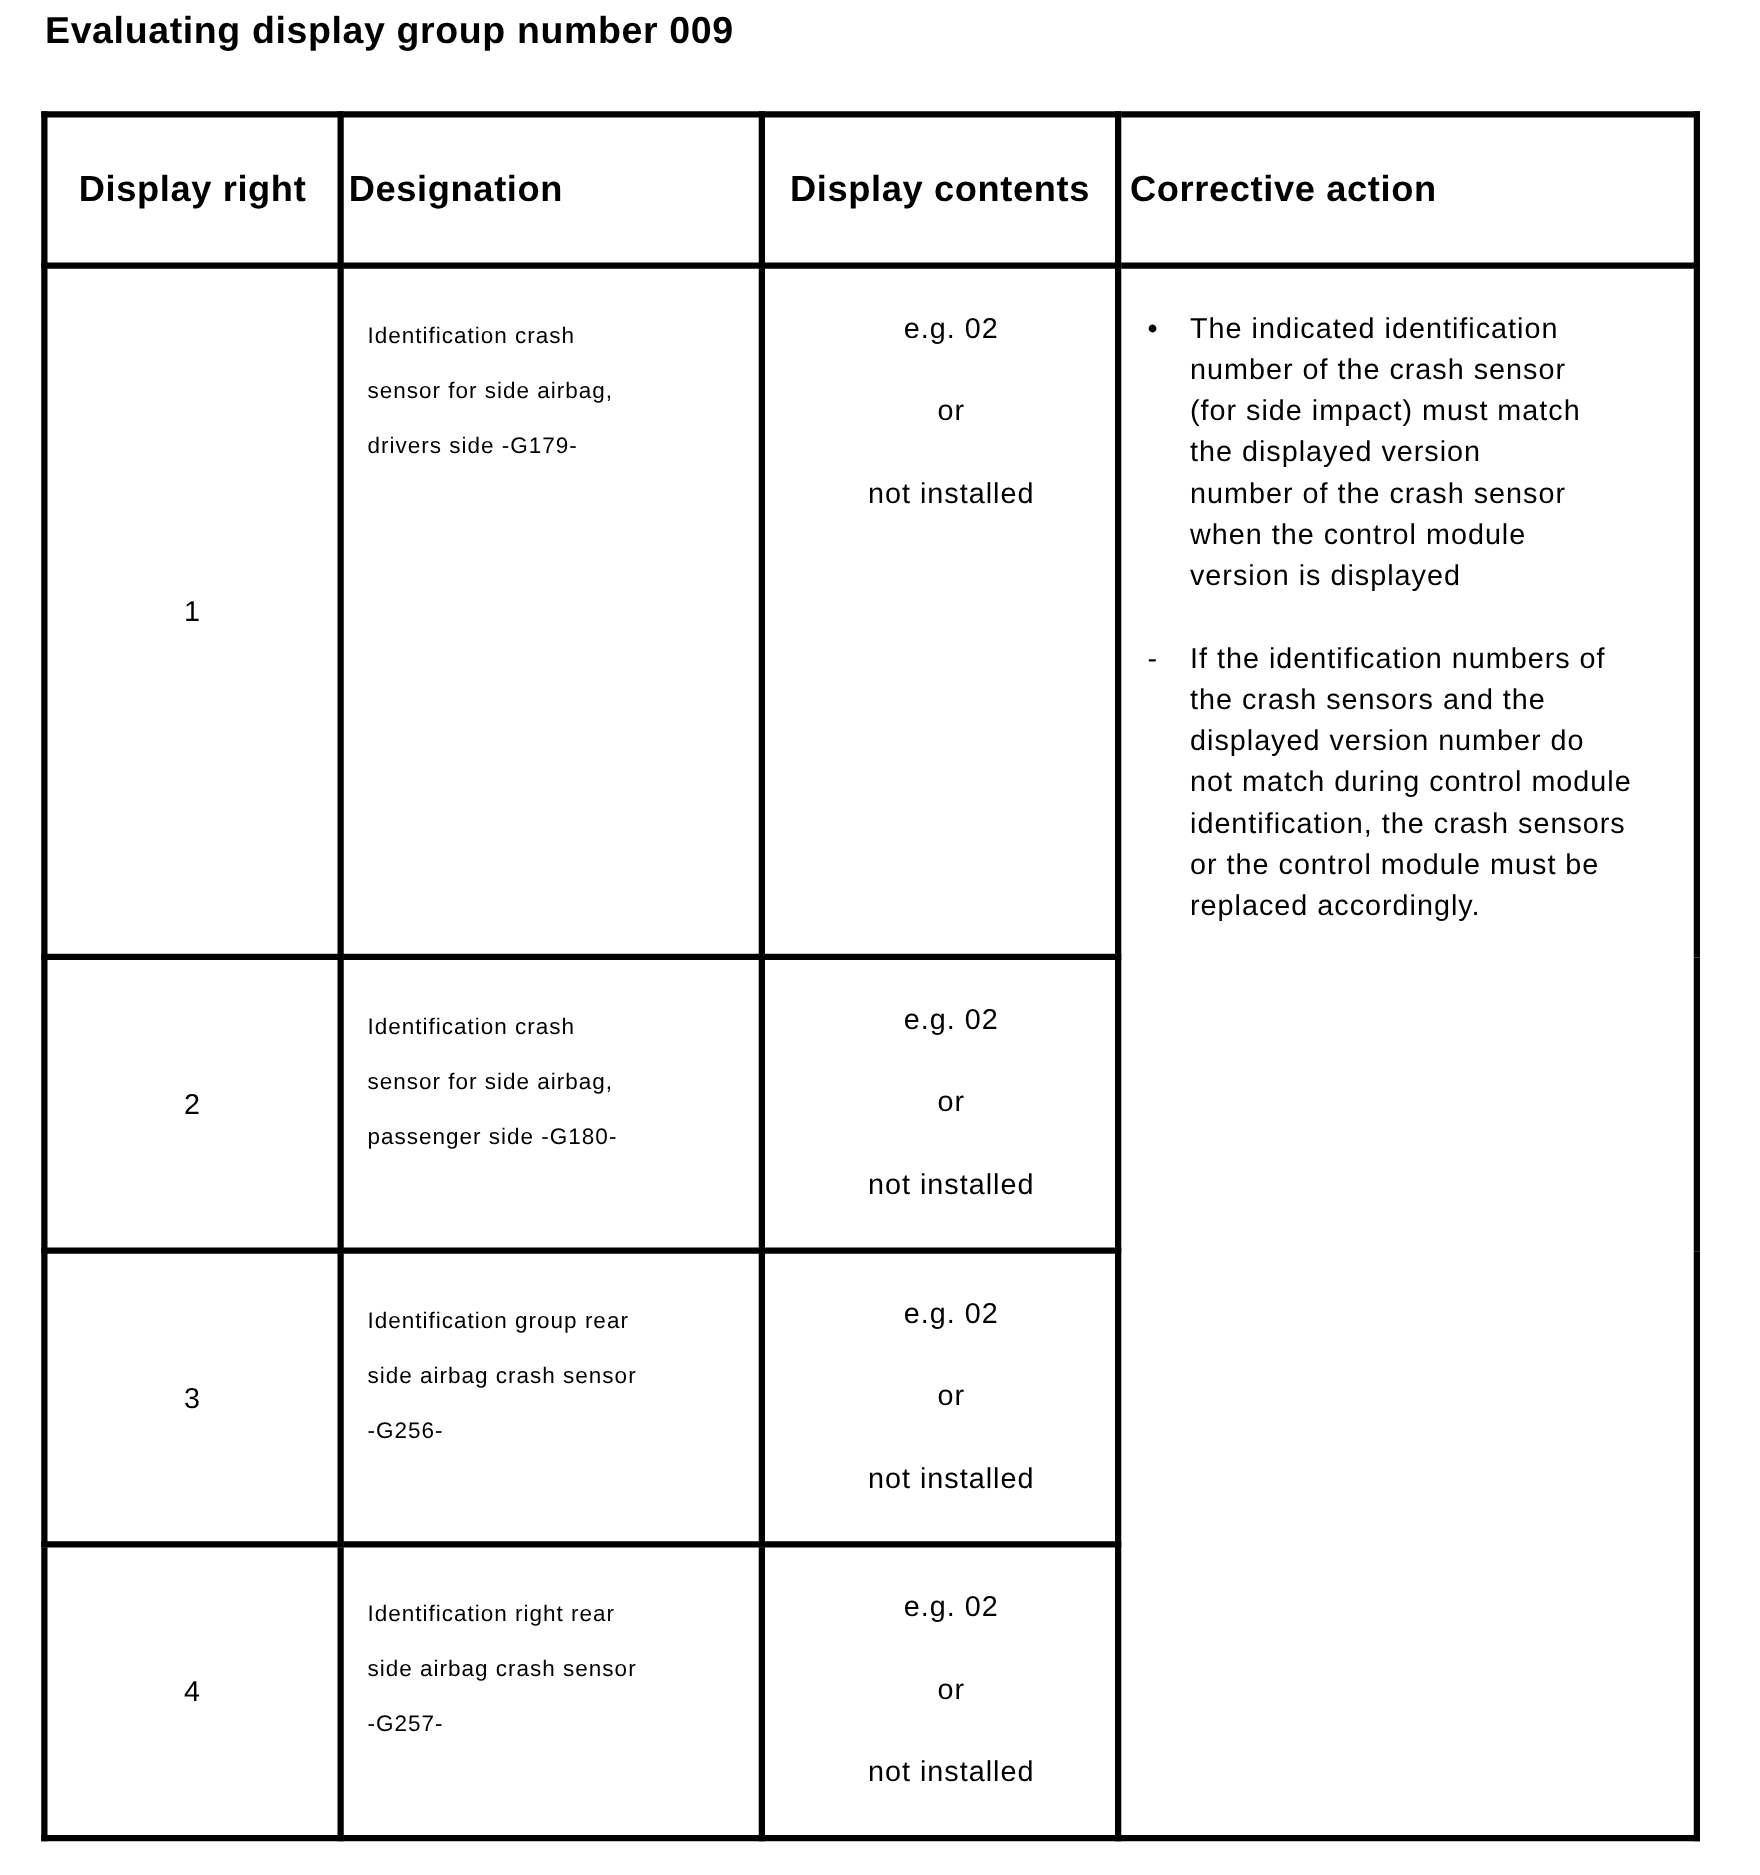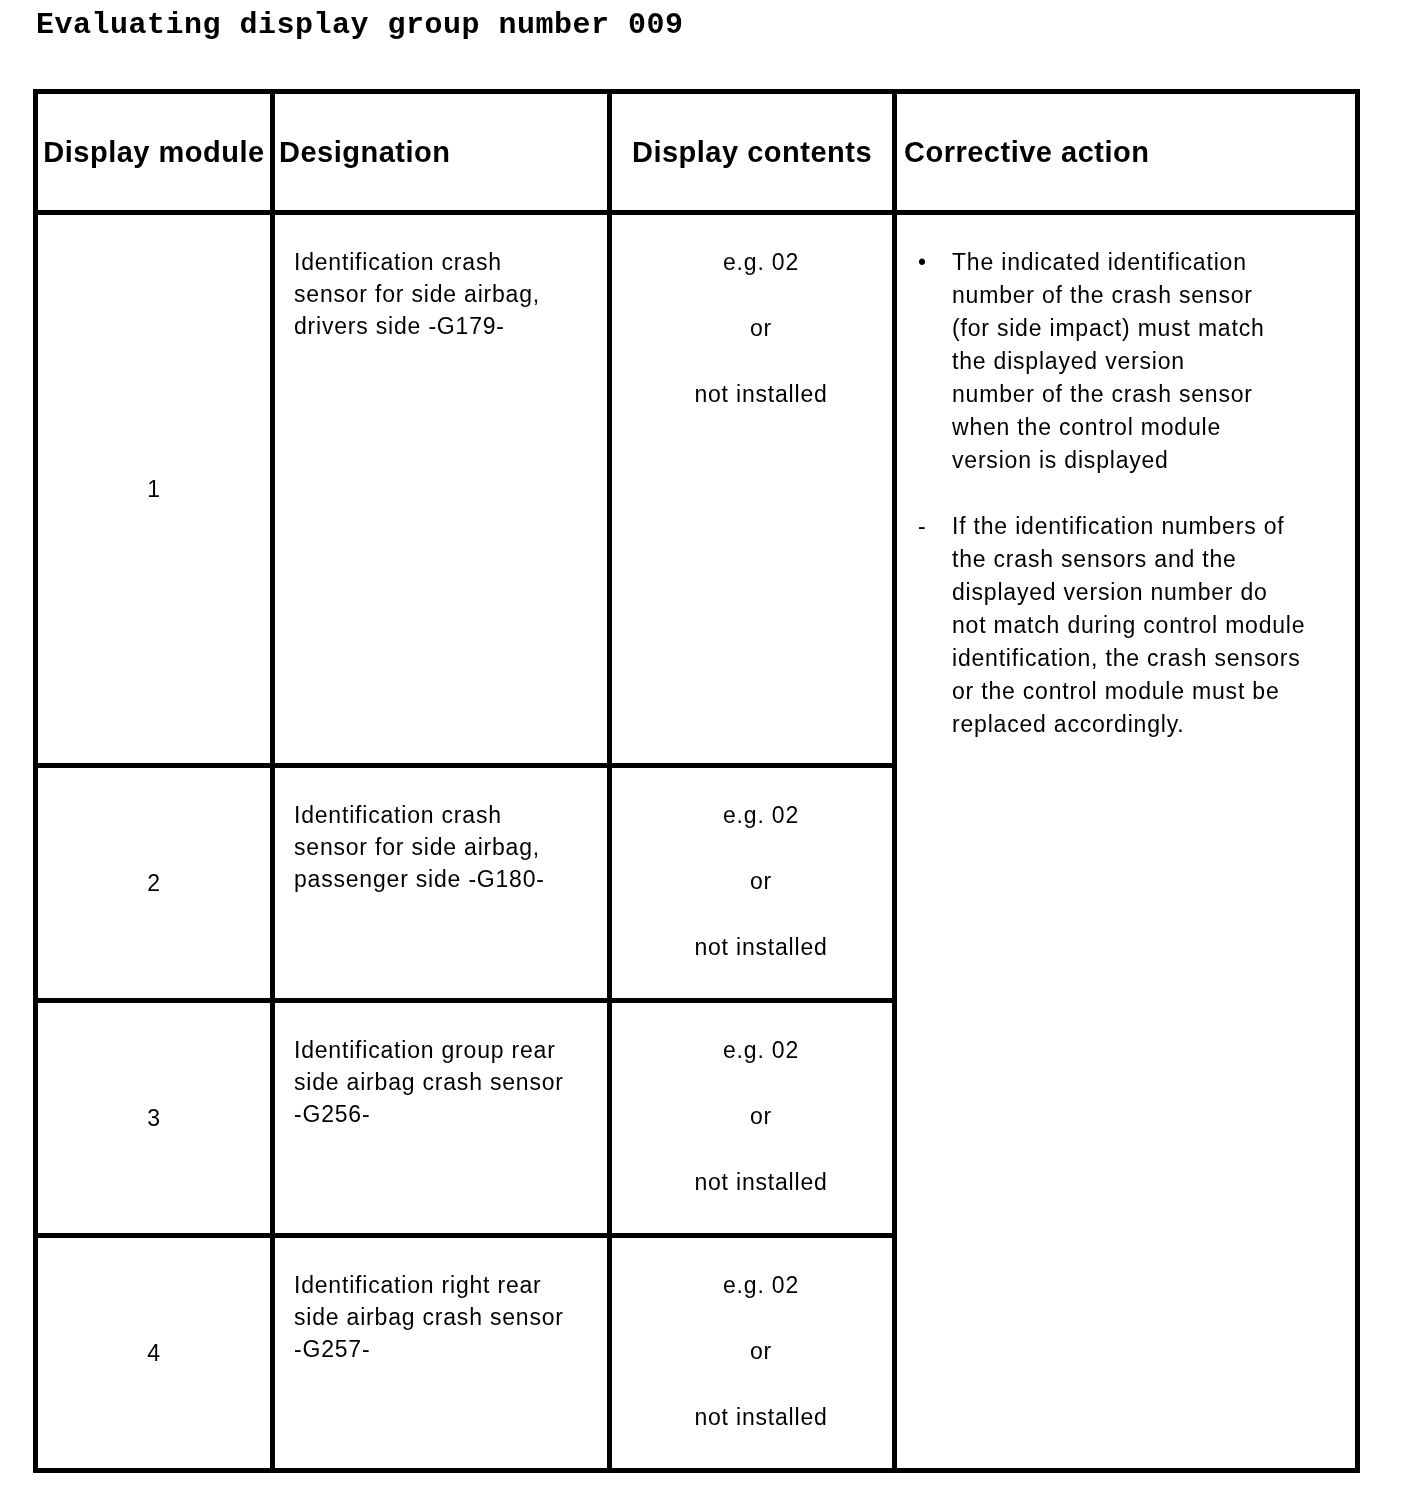--- a/index.html
+++ b/index.html
@@ -25,7 +25,6 @@
     font-weight: bold;
     letter-spacing: 0.5px;
     white-space: nowrap;
-    font-family: Liberation Mono, monospace;
   }
   table.grid {
     position: absolute;

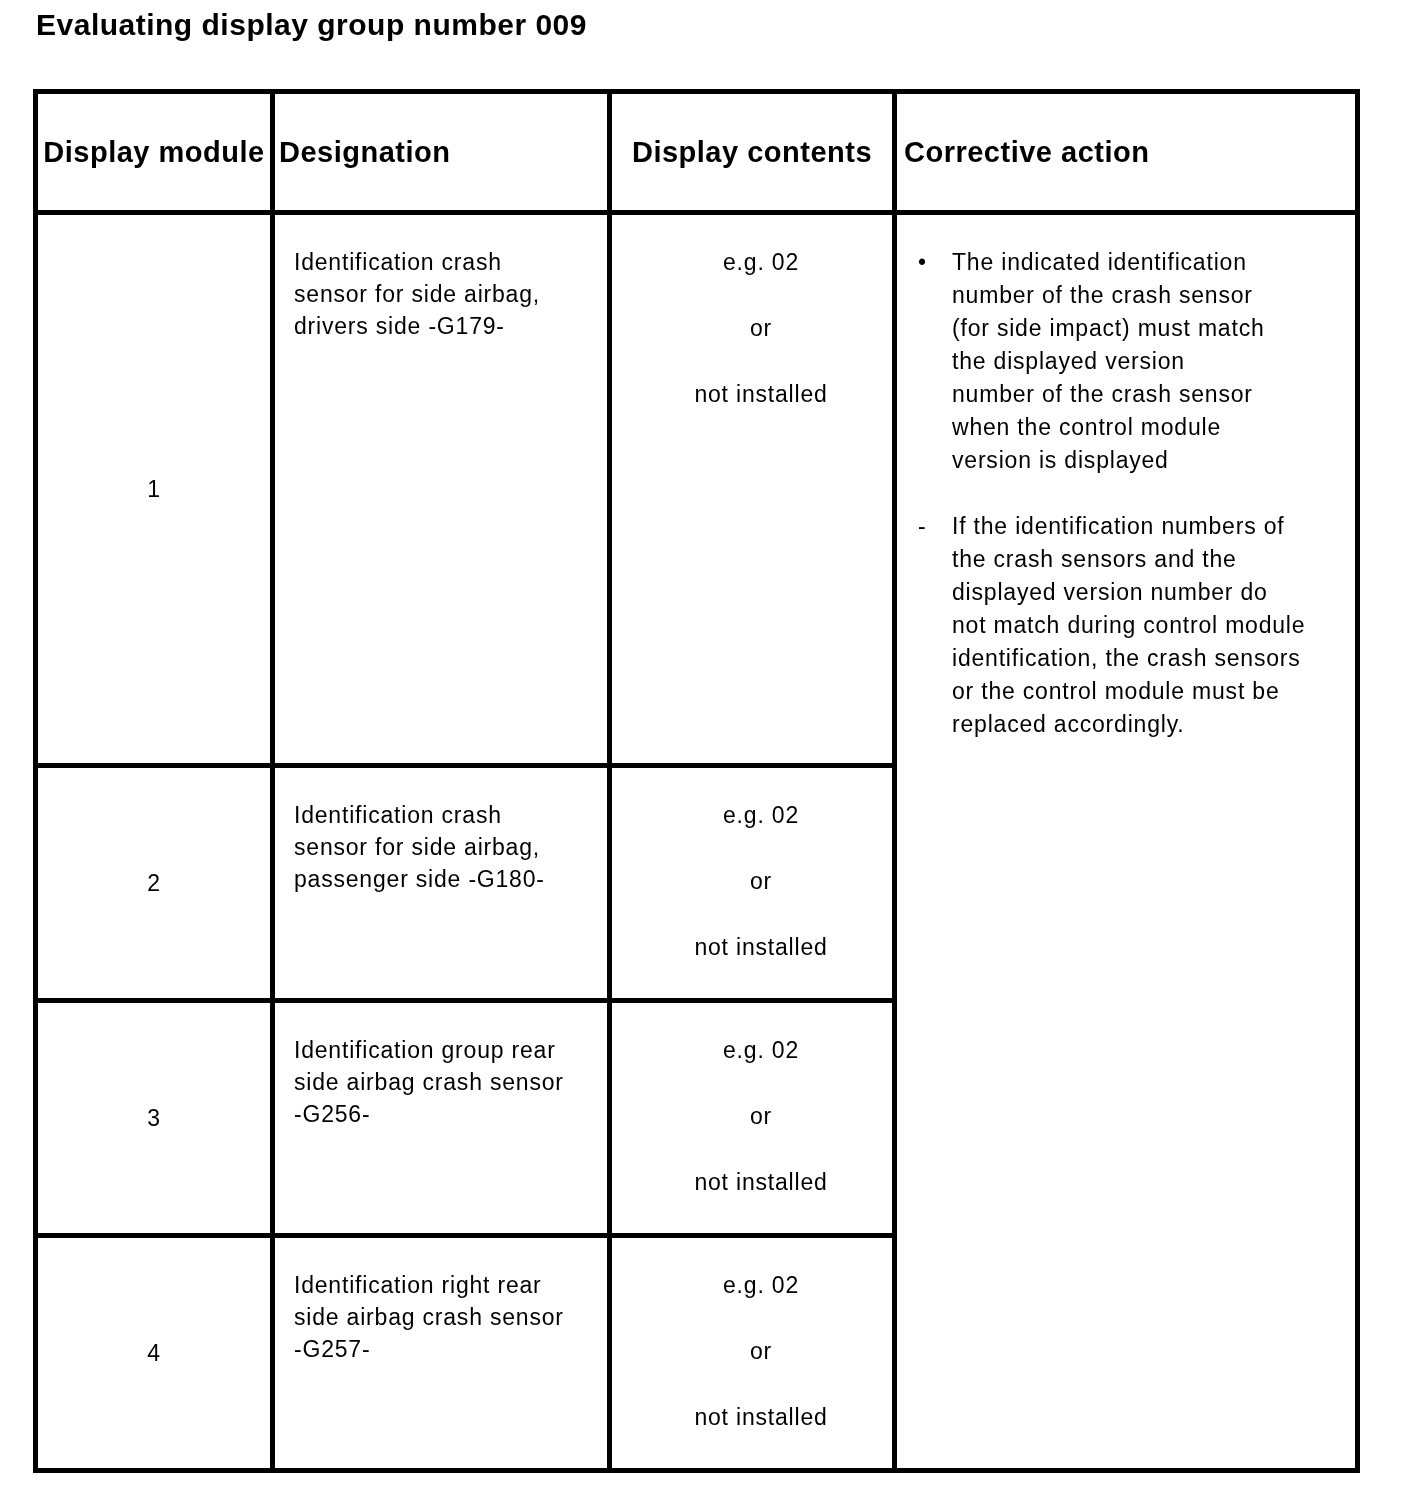--- a/index.html
+++ b/index.html
@@ -117,7 +117,7 @@
     </colgroup>
     <thead>
       <tr class="r-header">
-        <th class="th th-field">Display module</th>
+        <th class="th th-field">Display right</th>
         <th class="th th-designation">Designation</th>
         <th class="th th-contents">Display contents</th>
         <th class="th th-corrective">Corrective action</th>

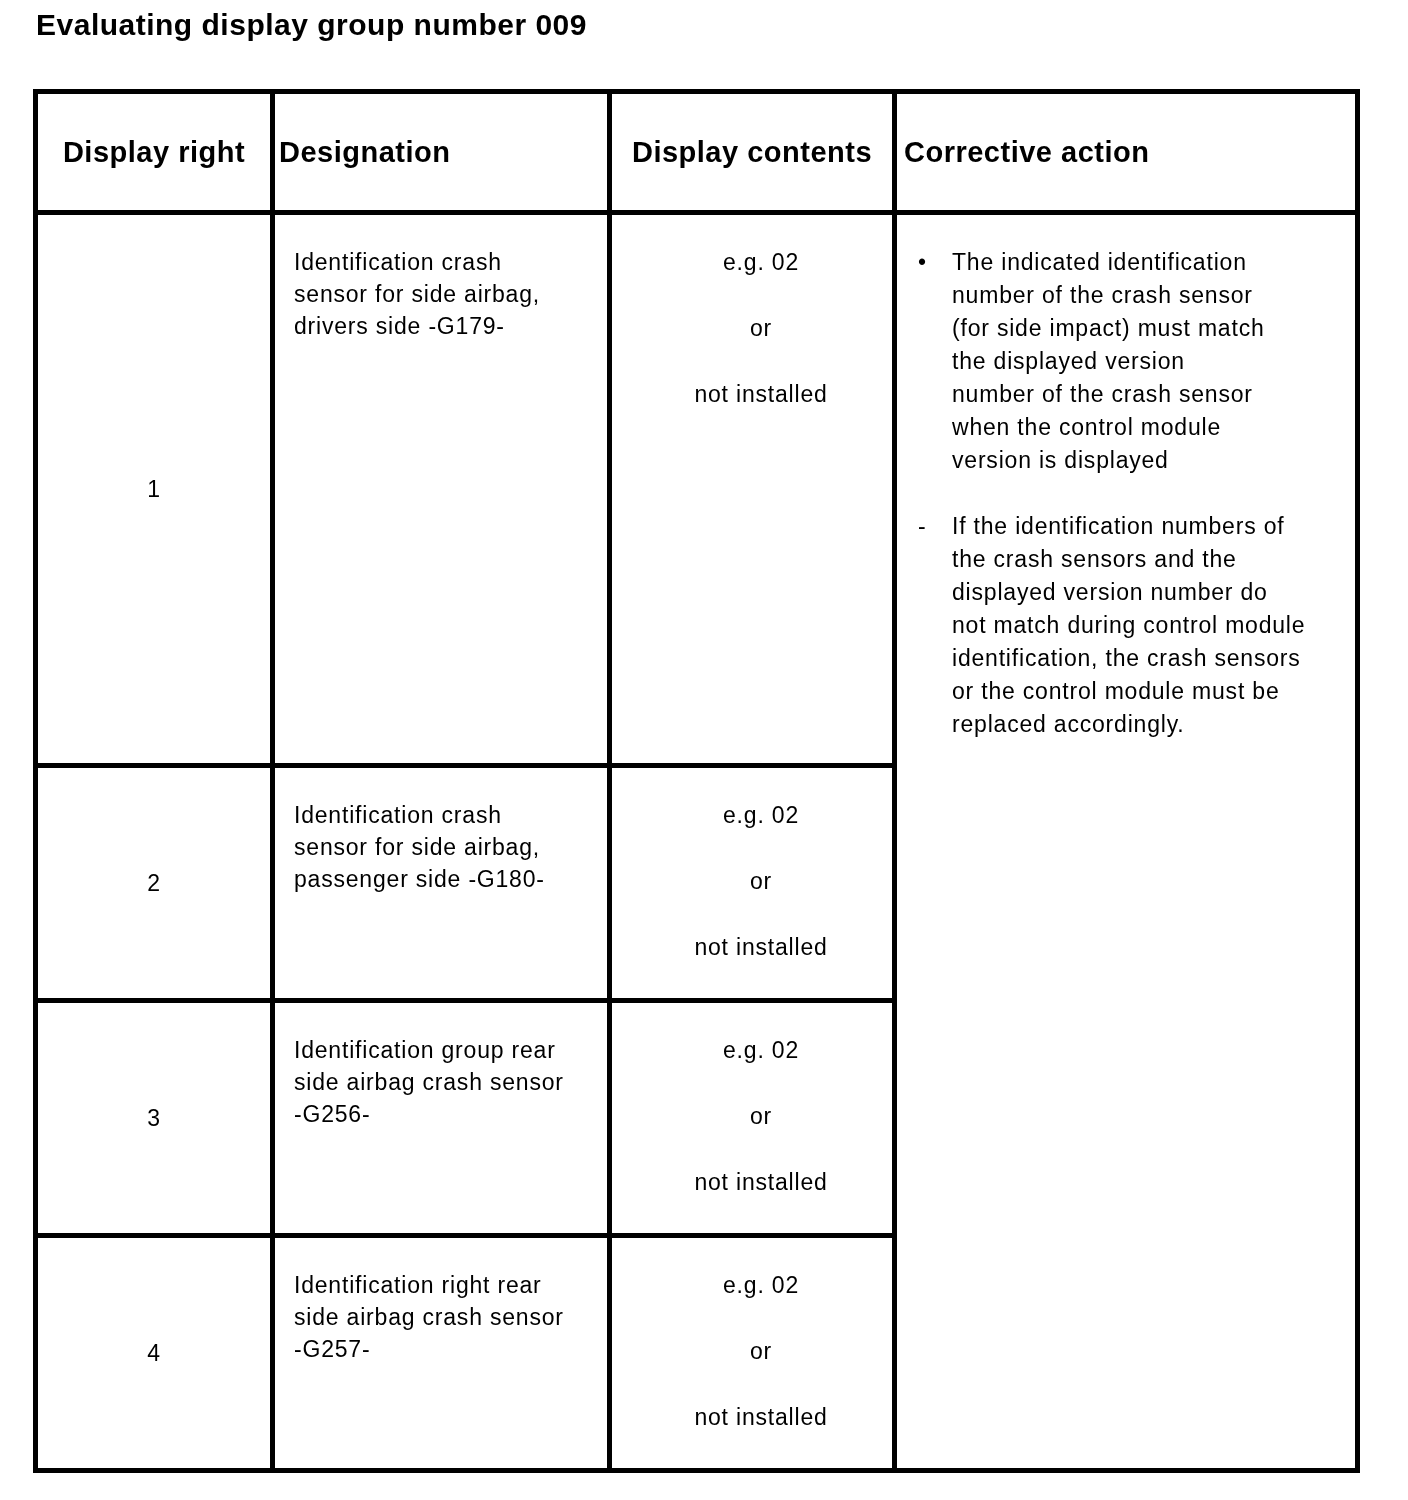--- a/index.html
+++ b/index.html
@@ -68,8 +68,8 @@
   .cell-designation {
     vertical-align: top;
     padding: 31px 8px 0 19px;
-    font-size: 23px;
-    line-height: 32px;
+    font-size: 18px;
+    line-height: 44px;
     letter-spacing: 0.8px;
   }
   .cell-contents {

